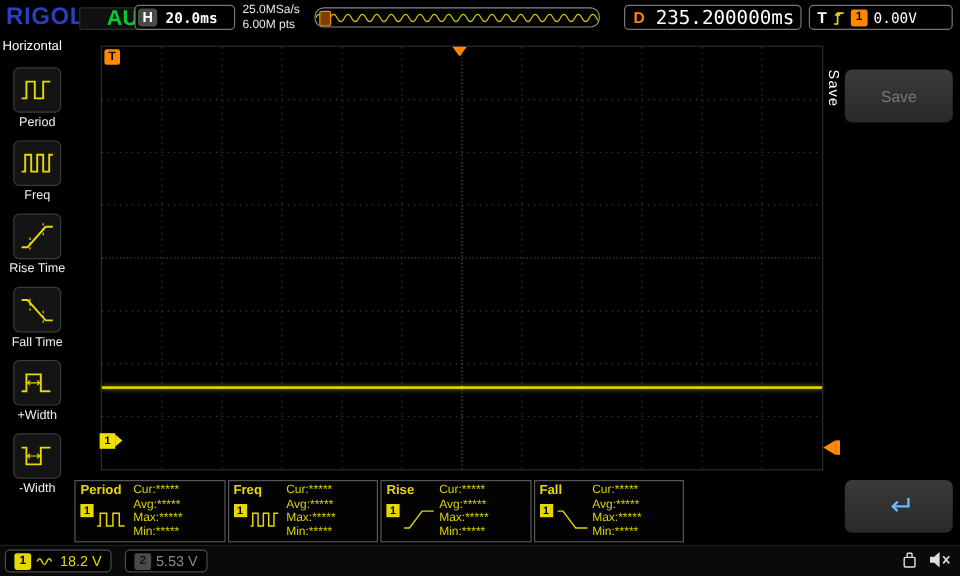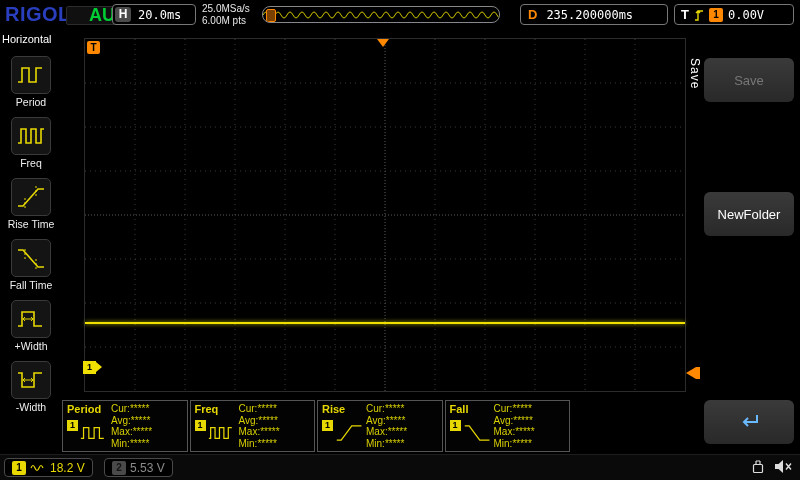--- a/index.html
+++ b/index.html
@@ -15,7 +15,7 @@
   .h-box{left:112px;width:84px;}
   .h-chip{background:#4a4a4a;color:#fff;font-weight:bold;font-size:12px;width:16px;height:15px;line-height:15px;
           text-align:center;border-radius:3px;margin-left:2px;}
-  .h-val{color:#fff;font-size:12px;margin-left:7px;font-family:"DejaVu Sans Mono",monospace;}
+  .h-val{color:#fff;font-size:12px;margin-left:7px;font-family:"DejaVu Sans Mono",monospace;font-weight:bold;}
   .acq{position:absolute;left:202px;top:3px;color:#e8e8e8;font-size:10px;line-height:12px;}
   .wavestrip{left:262px;top:6px;position:absolute;width:238px;height:17px;border:1px solid #888;border-radius:8px;
              overflow:hidden;box-sizing:border-box;background:#000;}

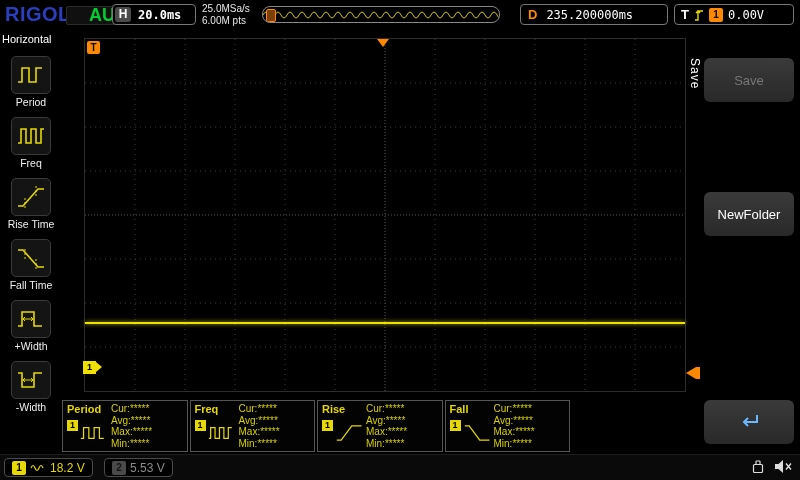--- a/index.html
+++ b/index.html
@@ -22,7 +22,7 @@
   .winbracket{position:absolute;left:3px;top:2px;width:8px;height:11px;border:1px solid #ff8800;border-radius:2px;background:#7a4000;}
   .d-box{left:520px;width:148px;}
   .d-label{color:#ff8800;font-weight:bold;font-size:13px;margin-left:7px;}
-  .d-val{color:#fff;font-size:12px;margin-left:9px;font-family:"DejaVu Sans Mono",monospace;}
+  .d-val{color:#fff;font-size:16px;margin-left:9px;font-family:"DejaVu Sans Mono",monospace;}
   .t-box{left:674px;width:120px;padding:0 6px;gap:5px;}
   .t-label{color:#fff;font-weight:bold;font-size:13px;}
   .t-chip{width:14px;height:14px;background:#ff8800;border-radius:2px;color:#000;font-size:10px;font-weight:bold;

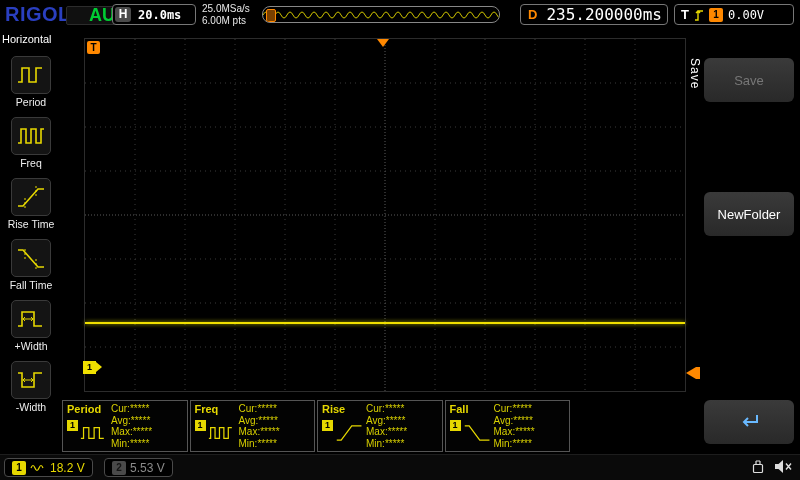--- a/index.html
+++ b/index.html
@@ -227,7 +227,6 @@
     <div class="menu-tab">Save</div>
 
     <div class="btn btn-save disabled">Save</div>
-    <div class="btn btn-newfolder">NewFolder</div>
 
     <div class="btn btn-enter">
       <svg width="24" height="20" viewBox="0 0 24 20">

